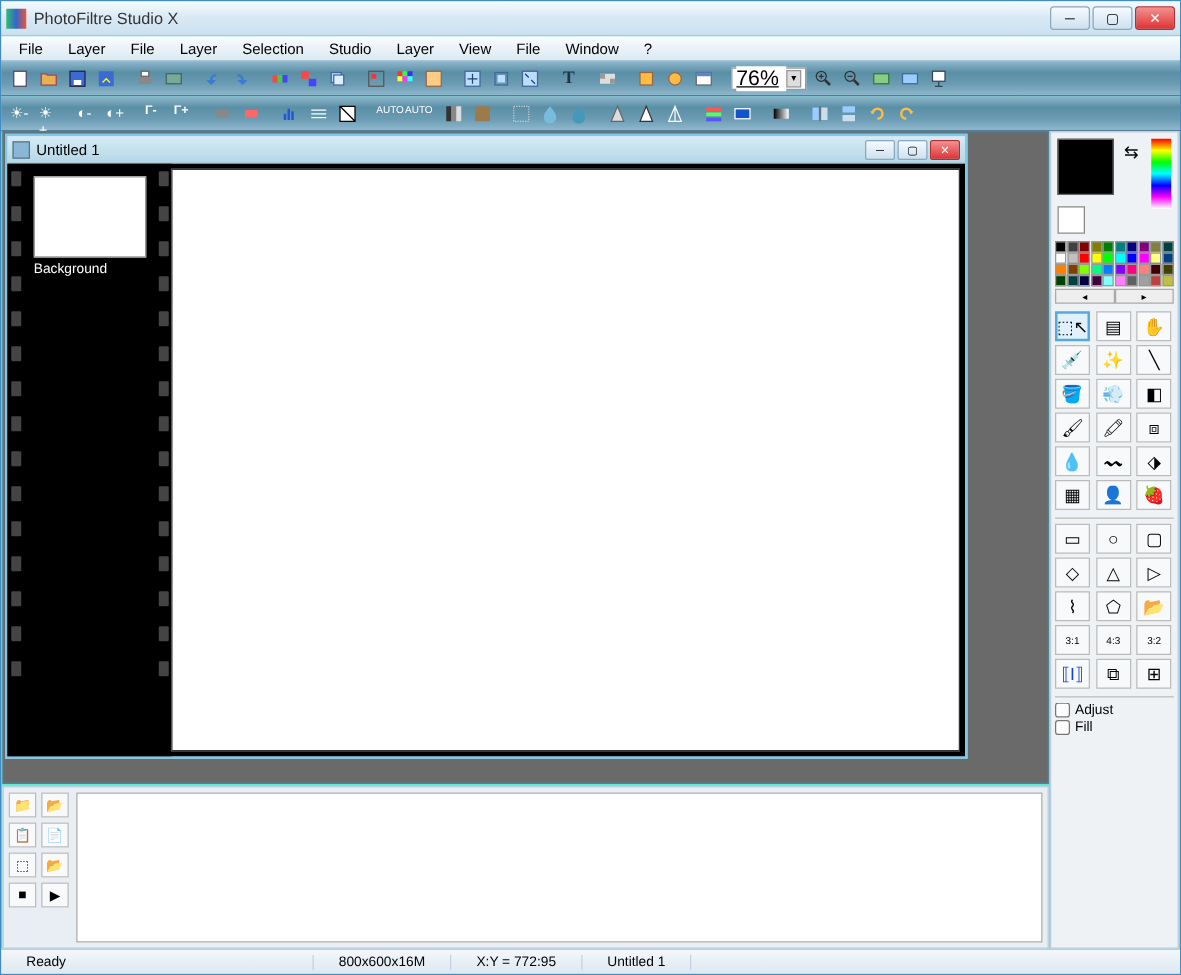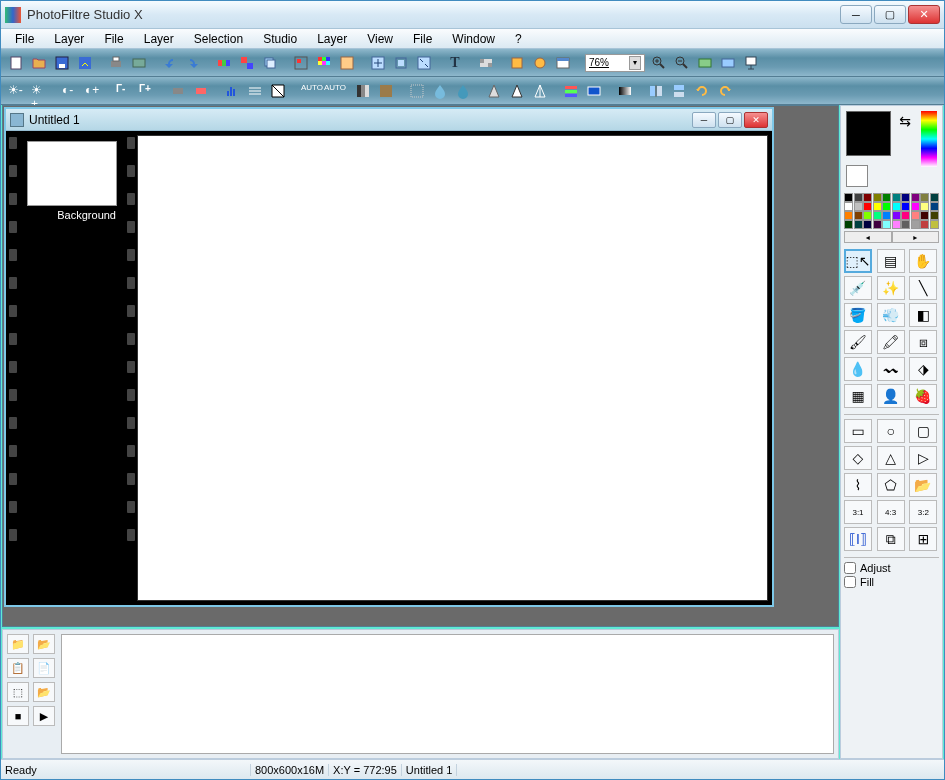--- a/index.html
+++ b/index.html
@@ -18,7 +18,7 @@
 .tb-btn { width: 22px; height: 22px; display: flex; align-items: center; justify-content: center; cursor: pointer; border-radius: 2px; }
 .tb-btn svg, .tb-btn span { width: 16px; height: 16px; display: block; }
 .zoom-field { width: 60px; height: 18px; background: #fff; border: 1px solid #999; display: flex; align-items: center; padding: 0 3px; margin: 0 2px; }
-.zoom-field input { border: none; width: 40px; font-size: 10px; outline: none; text-decoration: underline; }
+.zoom-field input { border: none; width: 40px; font-size: 17px; outline: none; text-decoration: underline; }
 .zoom-field .dd { width: 12px; height: 14px; background: #ddd; border: 1px solid #999; margin-left: auto; display: flex; align-items: center; justify-content: center; font-size: 8px; }
 .workspace { position: absolute; top: 104px; left: 1px; right: 105px; bottom: 152px; background: #6a6a6a; overflow: hidden; border: 1px solid #547d93; }
 .doc-window { position: absolute; top: 1px; left: 1px; width: 770px; height: 500px; border: 2px solid #7ec8e8; background: #c8dde8; }

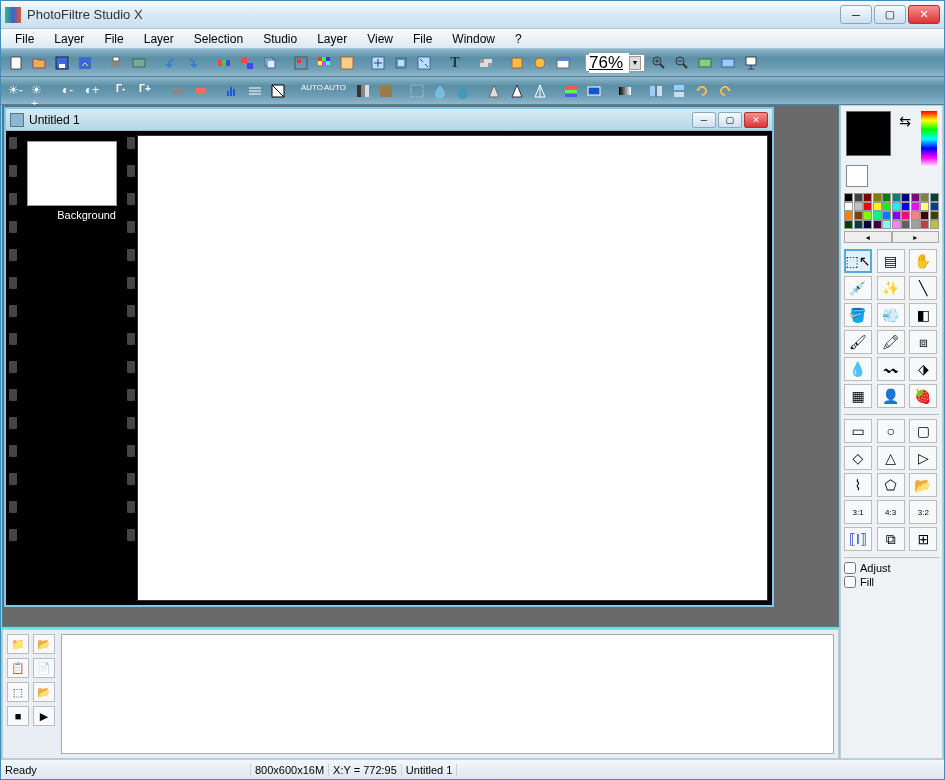--- a/index.html
+++ b/index.html
@@ -33,7 +33,7 @@
 .film-col .hole { width: 8px; height: 12px; background: #444; margin: 0 auto; border-radius: 1px; }
 .layer-panel { width: 105px; background: #000; padding: 10px 8px; }
 .layer-thumb { width: 90px; height: 65px; background: #fff; border: 1px solid #999; }
-.layer-label { color: #fff; text-align: right; font-size: 11px; margin-top: 3px; }
+.layer-label { color: #fff; text-align: left; font-size: 11px; margin-top: 3px; }
 .canvas { flex: 1; background: #fff; margin: 4px 4px 4px 0; border: 1px solid #333; }
 .right-panel { position: absolute; top: 104px; right: 1px; bottom: 20px; width: 103px; background: #eef2f5; border: 1px solid #bcd; padding: 3px; }
 .color-block { height: 60px; position: relative; margin-bottom: 4px; }

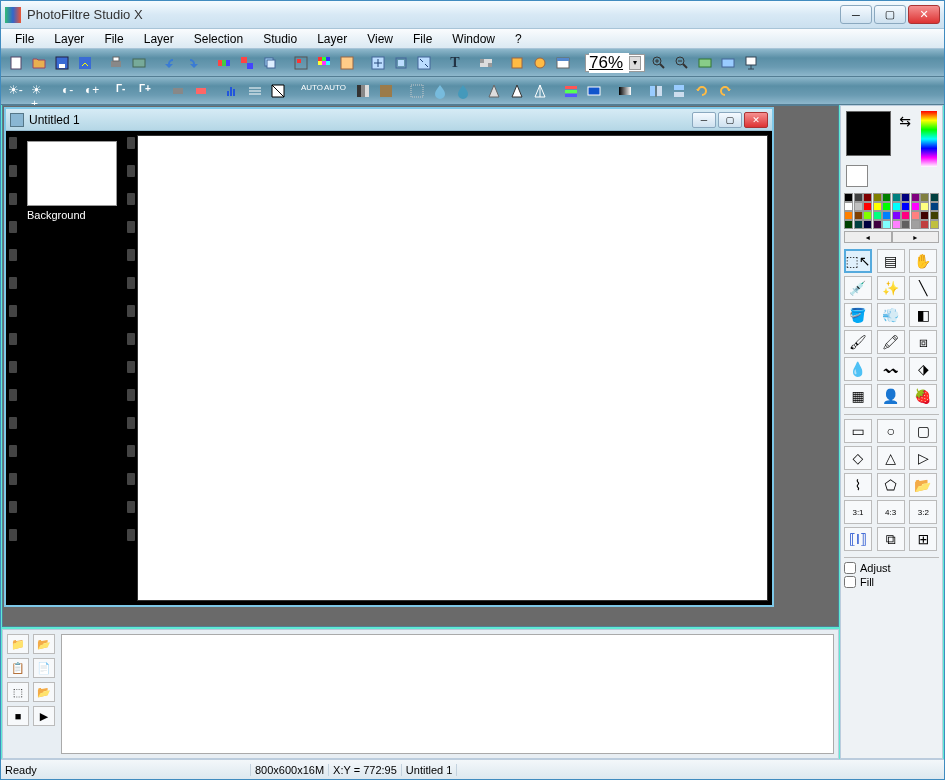--- a/index.html
+++ b/index.html
@@ -56,7 +56,7 @@
 .btm-tools .tool { width: 22px; height: 20px; font-size: 11px; }
 .btm-canvas { flex: 1; background: #fff; border: 1px solid #aaa; margin-left: 4px; }
 .statusbar { position: absolute; bottom: 0; left: 0; right: 0; height: 20px; background: linear-gradient(#f3f7fa,#dde8ef); border-top: 1px solid #bcd; display: flex; align-items: center; font-size: 11px; }
-.statusbar .cell { padding: 0 4px; border-right: 1px solid #c3d2de; }
+.statusbar .cell { padding: 0 20px; border-right: 1px solid #c3d2de; }
 .statusbar .cell:first-child { width: 250px; }
 </style>
 </head>

